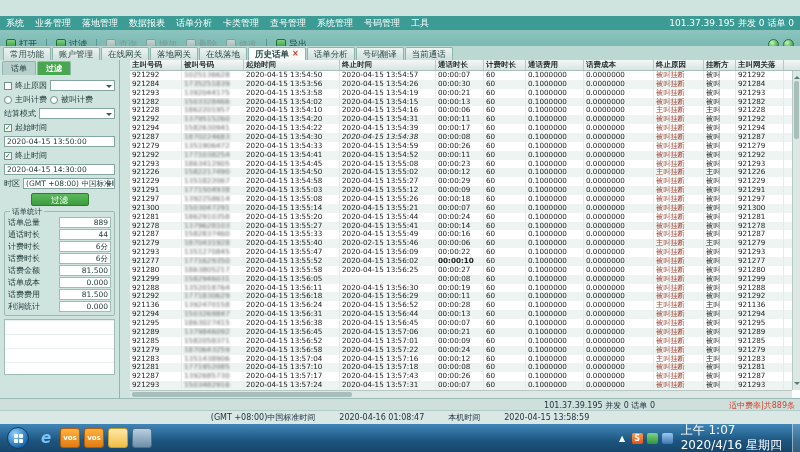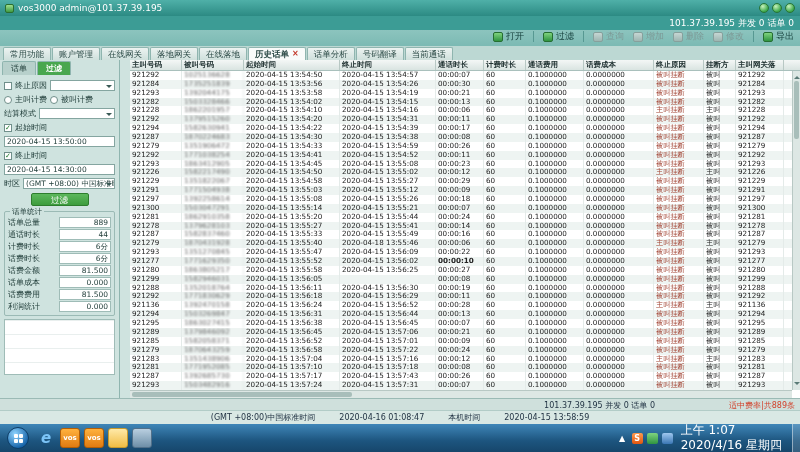--- a/index.html
+++ b/index.html
@@ -136,15 +136,6 @@
 
 <div class="screen">
 
-  <div class="titlebar">
-    <span class="app-icon"></span>
-    <span>vos3000 admin@101.37.39.195</span>
-    <span class="win-btns">
-      <span class="win-btn"></span>
-      <span class="win-btn"></span>
-      <span class="win-btn"></span>
-    </span>
-  </div>
 
   <div class="menubar">
     <span class="menu-right">101.37.39.195 并发 0 话单 0</span>

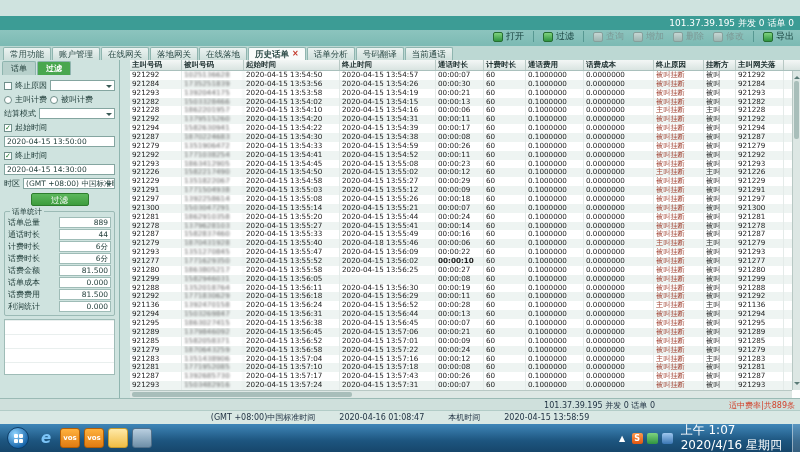--- a/index.html
+++ b/index.html
@@ -138,6 +138,18 @@
 
 
   <div class="menubar">
+    <span style="display:flex;gap:11px;">
+        <span class="menu-item">系统</span>
+        <span class="menu-item">业务管理</span>
+        <span class="menu-item">落地管理</span>
+        <span class="menu-item">数据报表</span>
+        <span class="menu-item">话单分析</span>
+        <span class="menu-item">卡类管理</span>
+        <span class="menu-item">查号管理</span>
+        <span class="menu-item">系统管理</span>
+        <span class="menu-item">号码管理</span>
+        <span class="menu-item">工具</span>
+      </span>
     <span class="menu-right">101.37.39.195 并发 0 话单 0</span>
   </div>
 

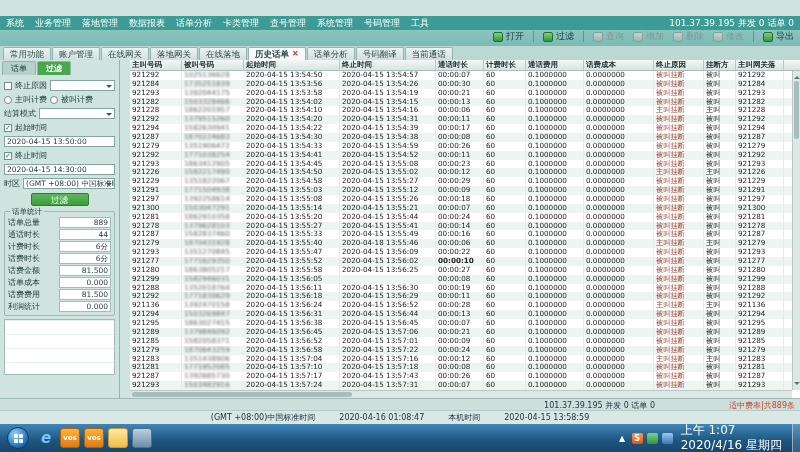--- a/index.html
+++ b/index.html
@@ -25,8 +25,8 @@
 
   
   .toolbar { position:absolute; top:30px; left:0; right:0; height:28px;
-    background:linear-gradient(#8cc4be,#6fb2ab); display:flex; align-items:flex-end;
-    gap:9px; padding:0 6px; font-size:9px; color:#16403d;flex-direction:column; }
+    background:linear-gradient(#8cc4be,#6fb2ab); display:flex; align-items:center;
+    gap:9px; padding:0 6px; font-size:9px; color:#16403d; }
   .tool-btn { display:flex; align-items:center; gap:3px; white-space:nowrap; }
   .tool-btn.disabled { color:#7d9996; }
   .tool-icon { width:10px; height:10px; border-radius:2px; }

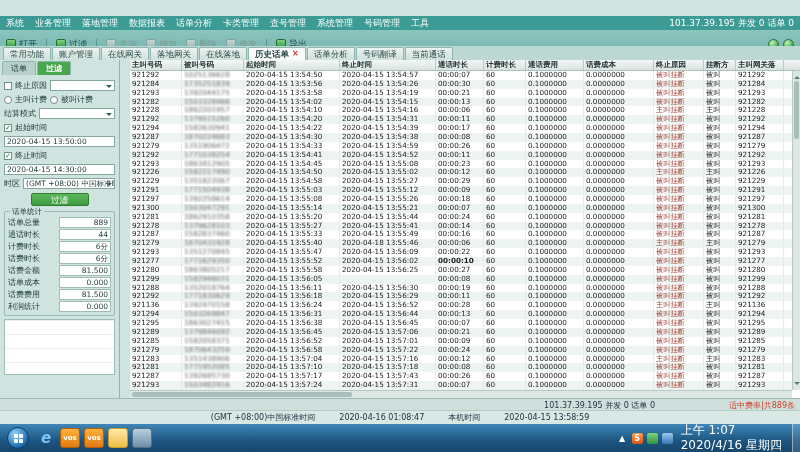--- a/index.html
+++ b/index.html
@@ -415,7 +415,7 @@
           <div class="td" style="width: 52px;">921287</div>
           <div class="td blur" style="width: 62px;">1870224683</div>
           <div class="td" style="width: 96px;">2020-04-15 13:54:30</div>
-          <div class="td" style="width: 96px;">2020-04-15 13:54:38</div>
+          <div class="td" style="width: 96px; font-style: italic;">2020-04-15 13:54:38</div>
           <div class="td" style="width: 48px;">00:00:08</div>
           <div class="td" style="width: 42px;">60</div>
           <div class="td" style="width: 58px;">0.1000000</div>

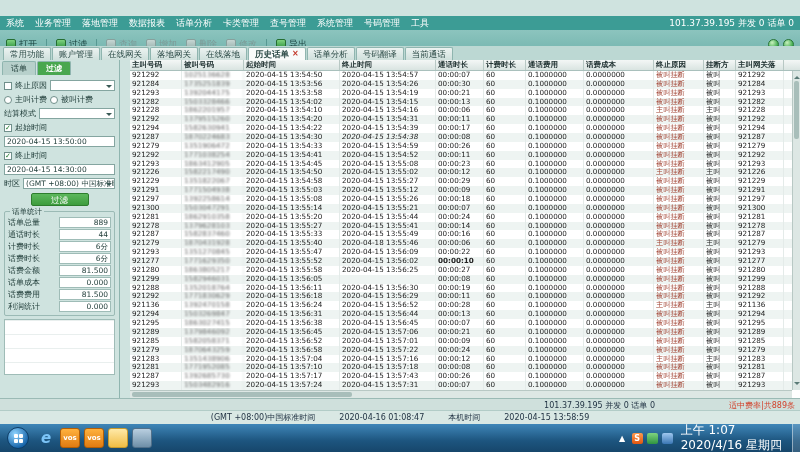--- a/index.html
+++ b/index.html
@@ -571,7 +571,7 @@
           <div class="td" style="width: 52px;">921279</div>
           <div class="td blur" style="width: 62px;">1870431928</div>
           <div class="td" style="width: 96px;">2020-04-15 13:55:40</div>
-          <div class="td" style="width: 96px;">2020-04-18 13:55:46</div>
+          <div class="td" style="width: 96px;">2020-02-15 13:55:46</div>
           <div class="td" style="width: 48px;">00:00:06</div>
           <div class="td" style="width: 42px;">60</div>
           <div class="td" style="width: 58px;">0.1000000</div>

